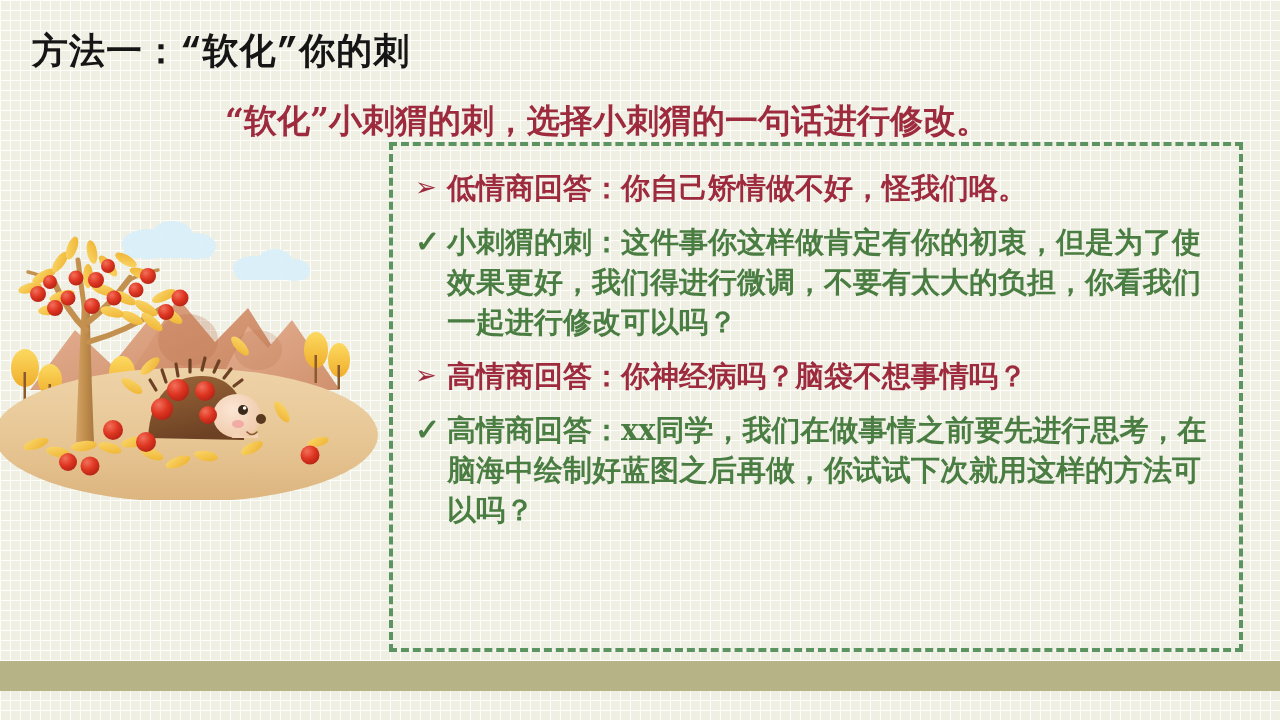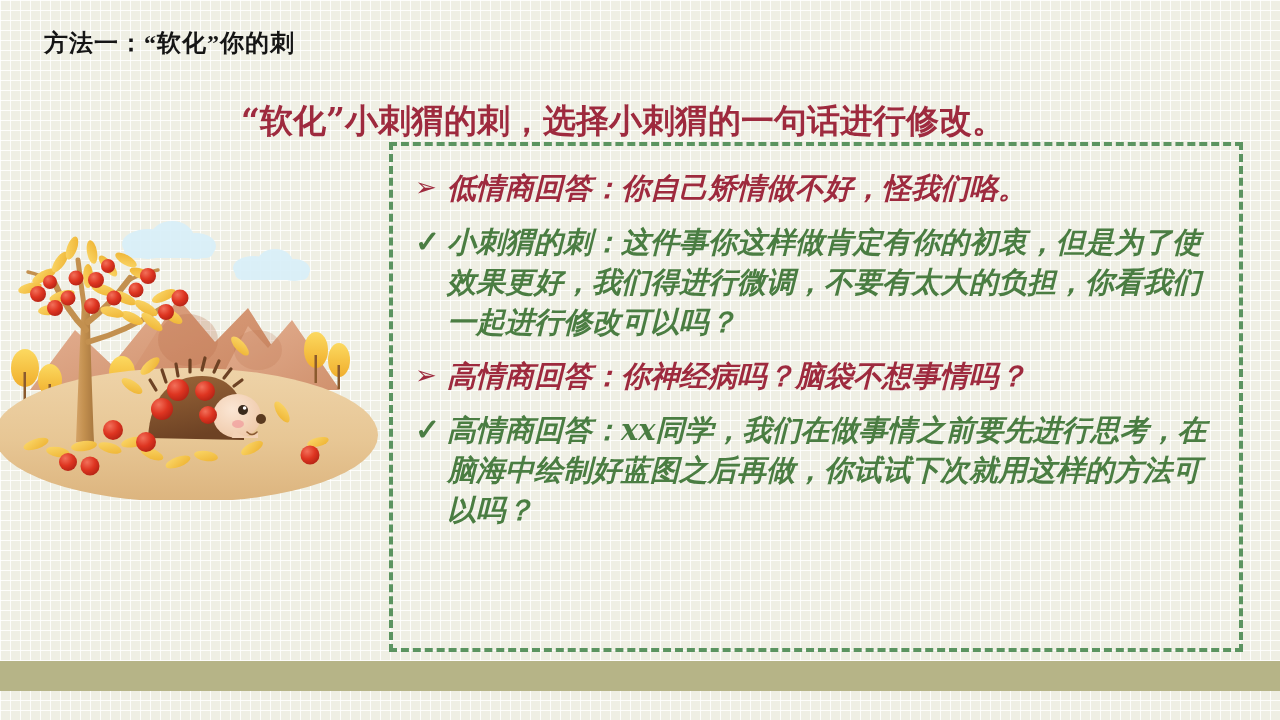--- a/index.html
+++ b/index.html
@@ -21,10 +21,10 @@
   }
   
   #title{
-    position:absolute;left:44px;top:27px;
-    font-size:24px;font-weight:bold;color:#151515;
+    position:absolute;left:32px;top:27px;
+    font-size:36px;font-weight:bold;color:#151515;
     letter-spacing:1px;white-space:nowrap;
-    font-family:Liberation Serif, serif;
+    font-family:Liberation Mono, monospace;
   }
   #subtitle{
     position:absolute;left:241px;top:99px;

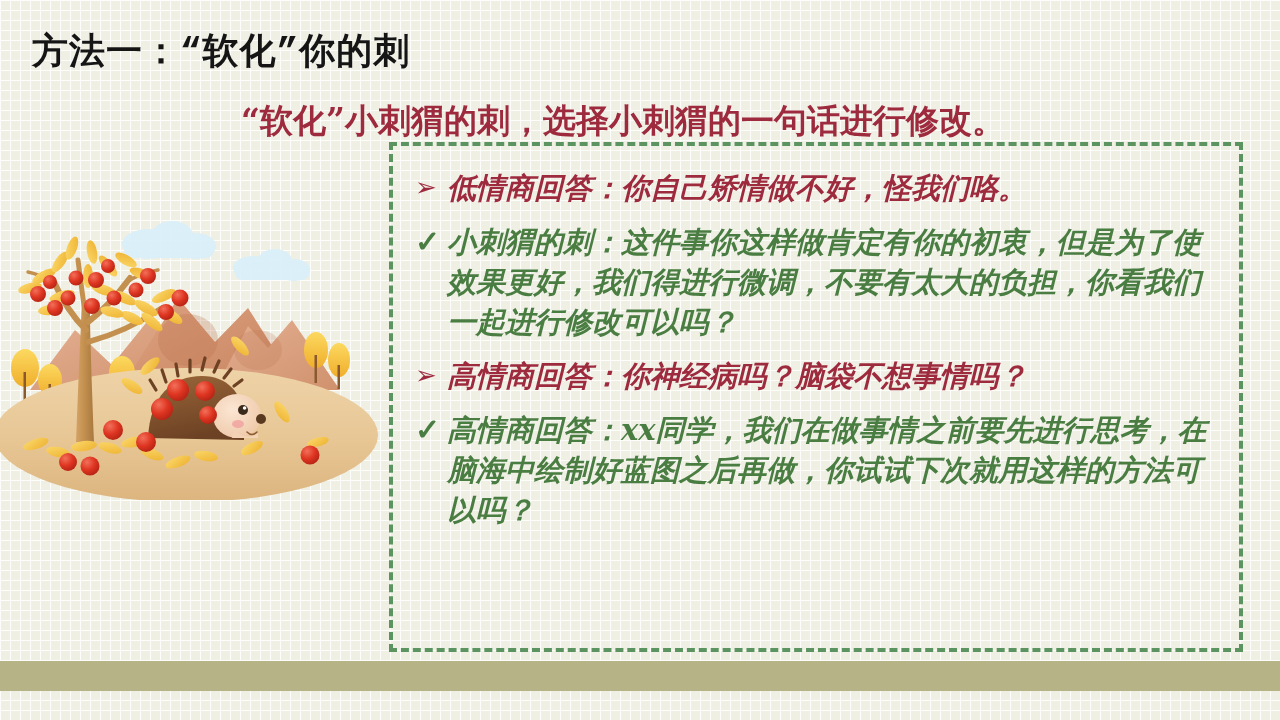--- a/index.html
+++ b/index.html
@@ -27,7 +27,7 @@
     font-family:Liberation Mono, monospace;
   }
   #subtitle{
-    position:absolute;left:241px;top:99px;
+    position:absolute;left:225px;top:99px;
     font-size:33px;font-weight:bold;color:#9E2A3E;
     letter-spacing:0px;white-space:nowrap;
     font-family:"DejaVu Serif", serif;

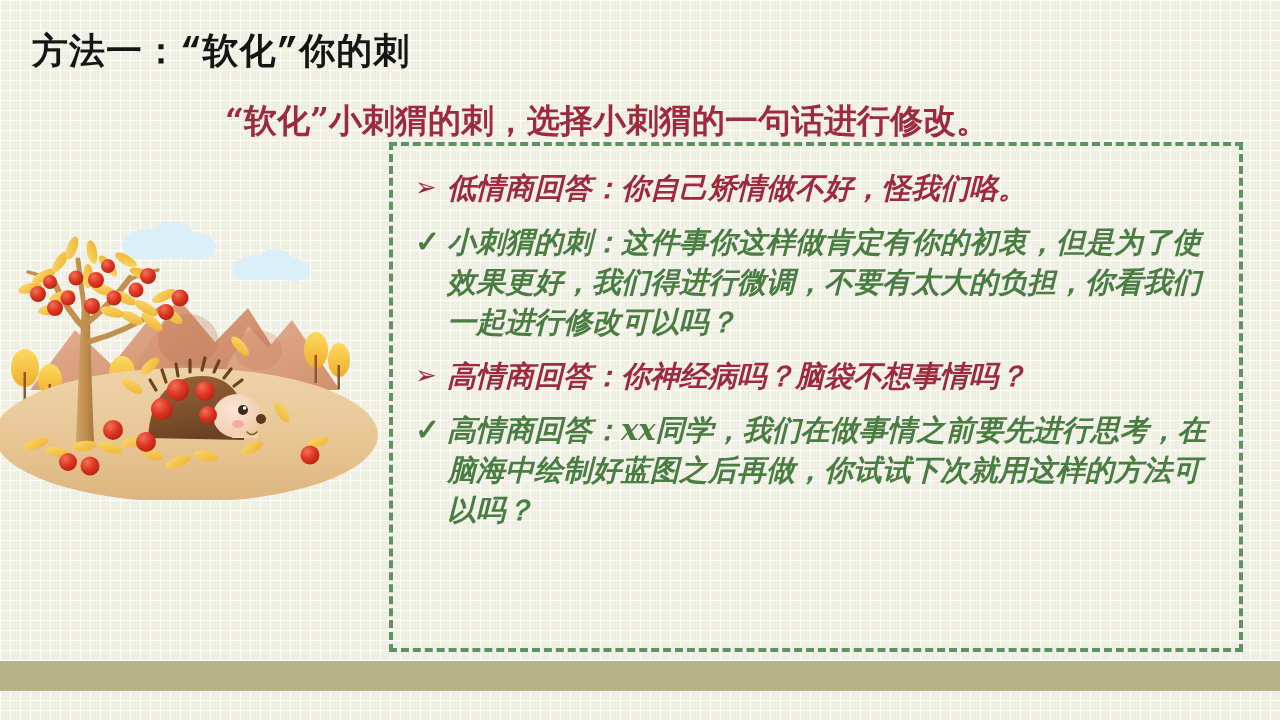--- a/index.html
+++ b/index.html
@@ -54,7 +54,6 @@
     font-size:29px;line-height:40px;font-weight:bold;
     font-family:"DejaVu Serif", serif;
     letter-spacing:0px;
-    font-style:italic;
   }
   .low .marker,.low .btext{color:#9E2A3E;}
   .high .marker,.high .btext{color:#4A7D42;}

